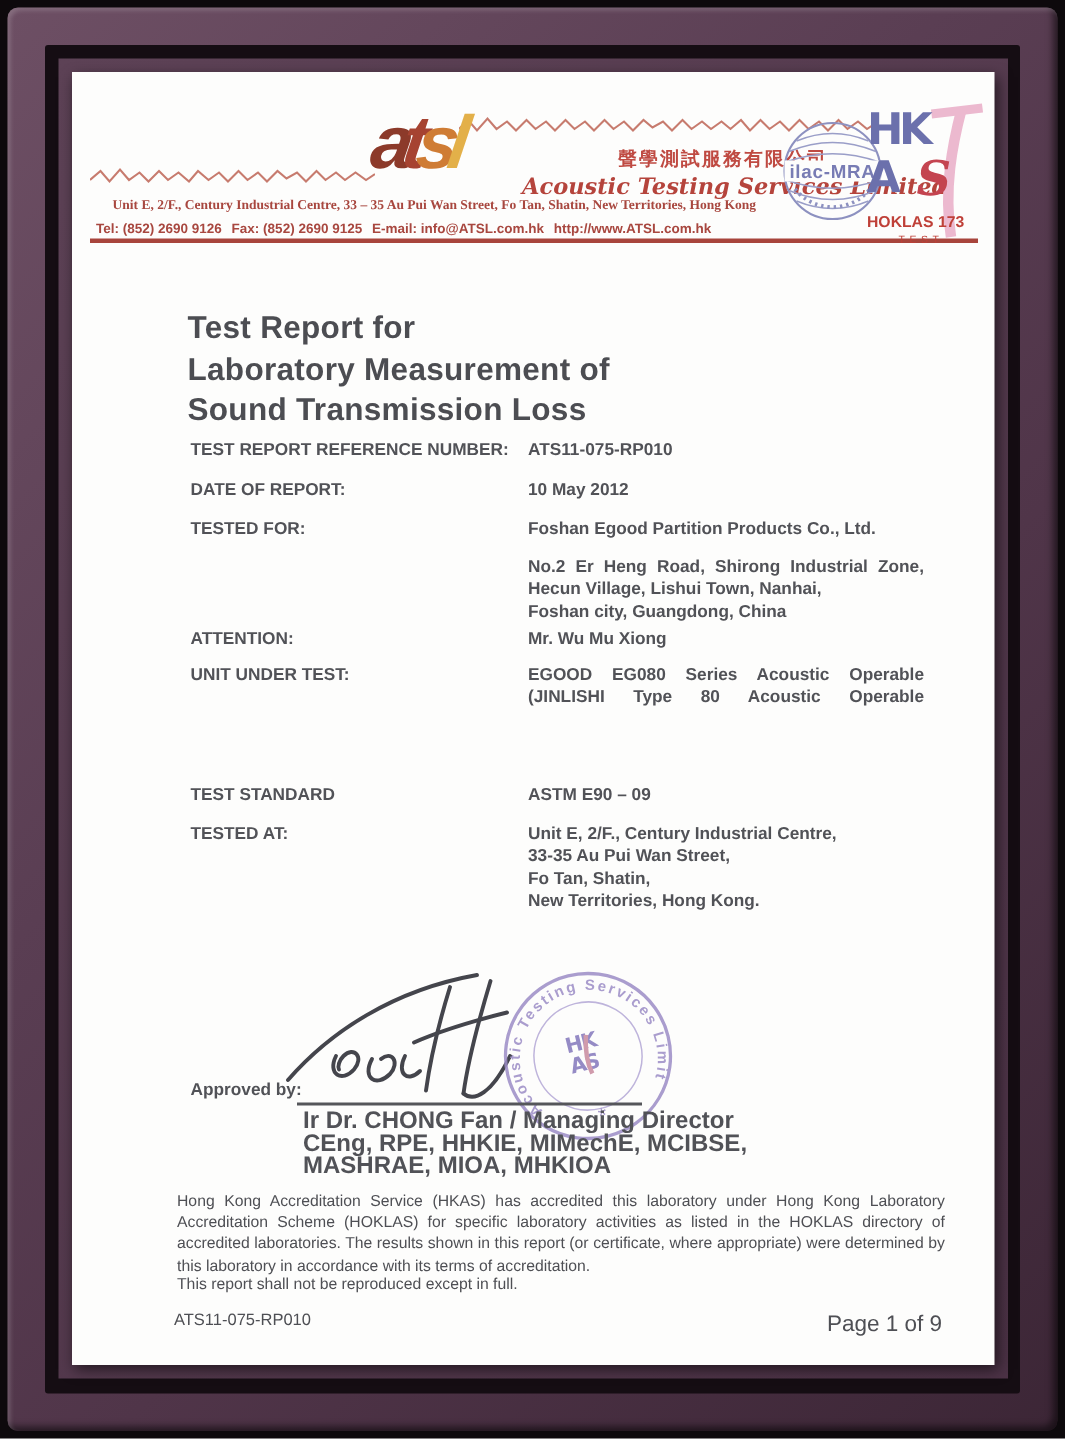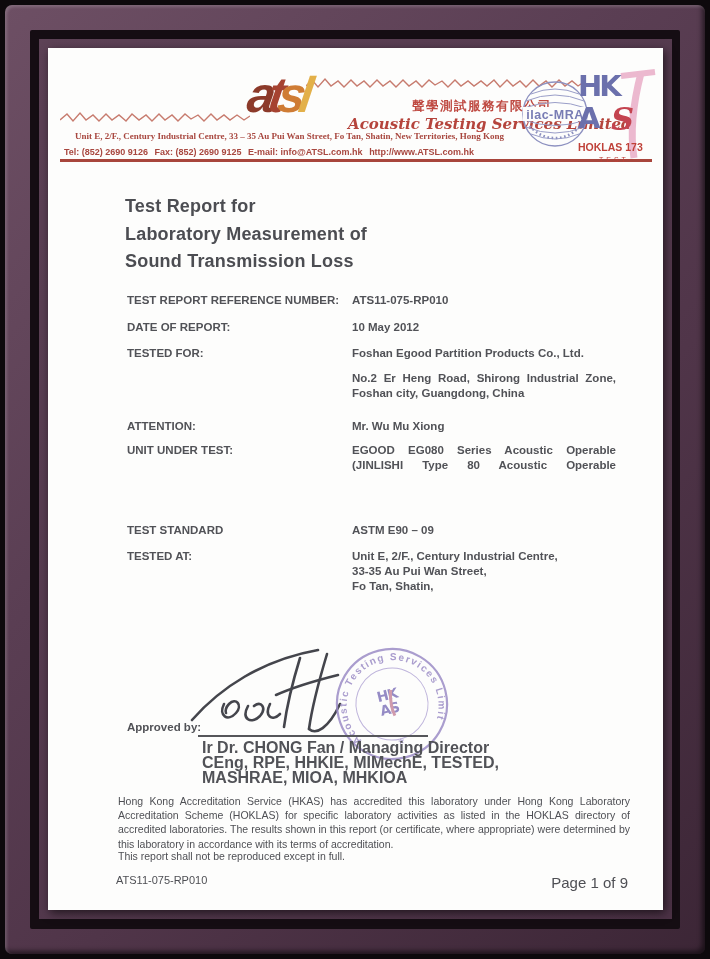--- a/index.html
+++ b/index.html
@@ -44,7 +44,7 @@
   .addr2 span{margin-right:4px;}
   .rule{left:12px;top:111px;width:592px;height:3px;background:#a8453c;}
   
-  .title{left:77px;top:145px;font-size:18px;font-weight:bold;color:#4c4d52;line-height:27.5px;letter-spacing:.2px;}
+  .title{left:77px;top:157px;font-size:21px;font-weight:bold;color:#4c4d52;line-height:27.5px;letter-spacing:.2px;}
   
   .row{left:0;width:615px;font-size:11.5px;font-weight:bold;color:#515257;line-height:15px;}
   .row .lbl{position:absolute;left:79px;top:0;white-space:nowrap;}

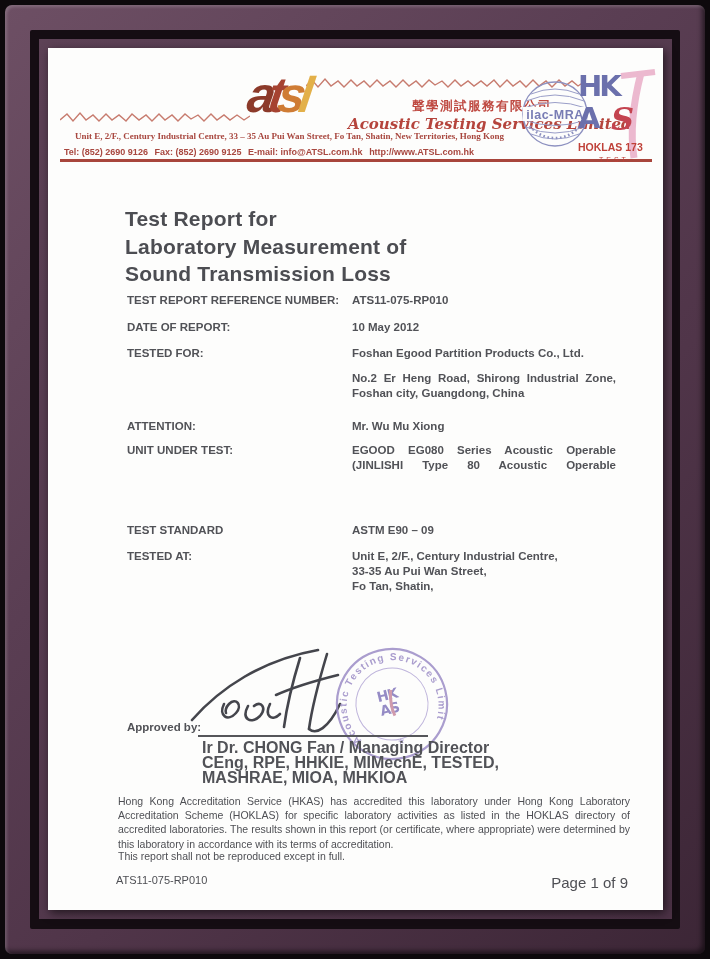--- a/index.html
+++ b/index.html
@@ -150,6 +150,7 @@
     <div class="abs row" style="top:323px;">
       <div class="val">
         <span class="ln just">No.2 Er Heng Road, Shirong Industrial Zone,</span>
+        <span class="ln">Hecun Village, Lishui Town, Nanhai,</span>
         <span class="ln">Foshan city, Guangdong, China</span>
       </div>
     </div>

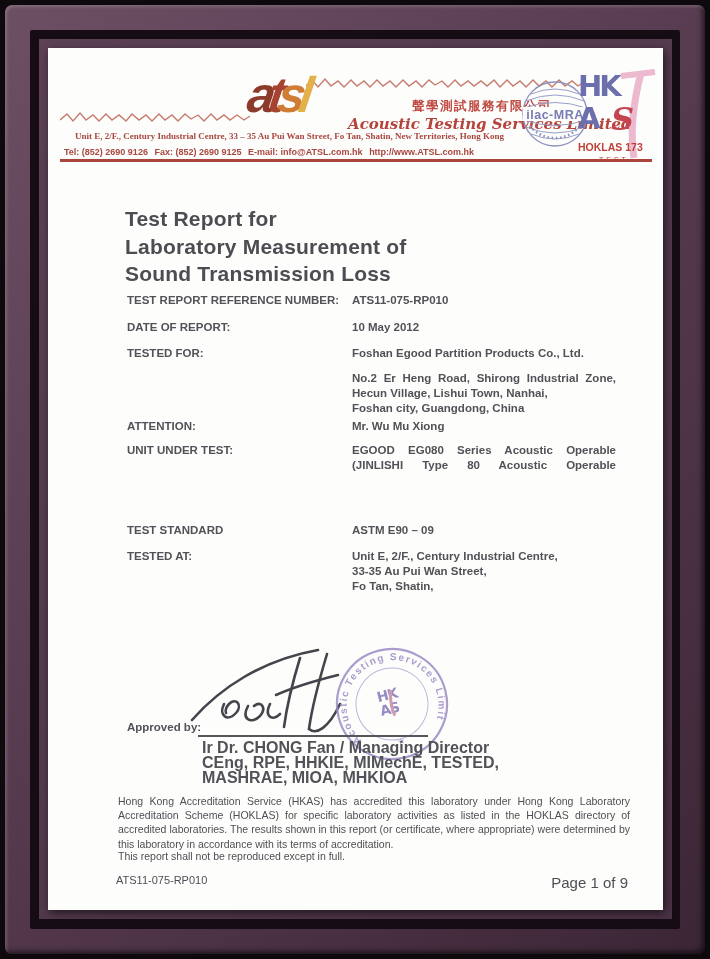--- a/index.html
+++ b/index.html
@@ -183,6 +183,7 @@
         <span class="ln">Unit E, 2/F., Century Industrial Centre,</span>
         <span class="ln">33-35 Au Pui Wan Street,</span>
         <span class="ln">Fo Tan, Shatin,</span>
+        <span class="ln">New Territories, Hong Kong.</span>
       </div>
     </div>
 

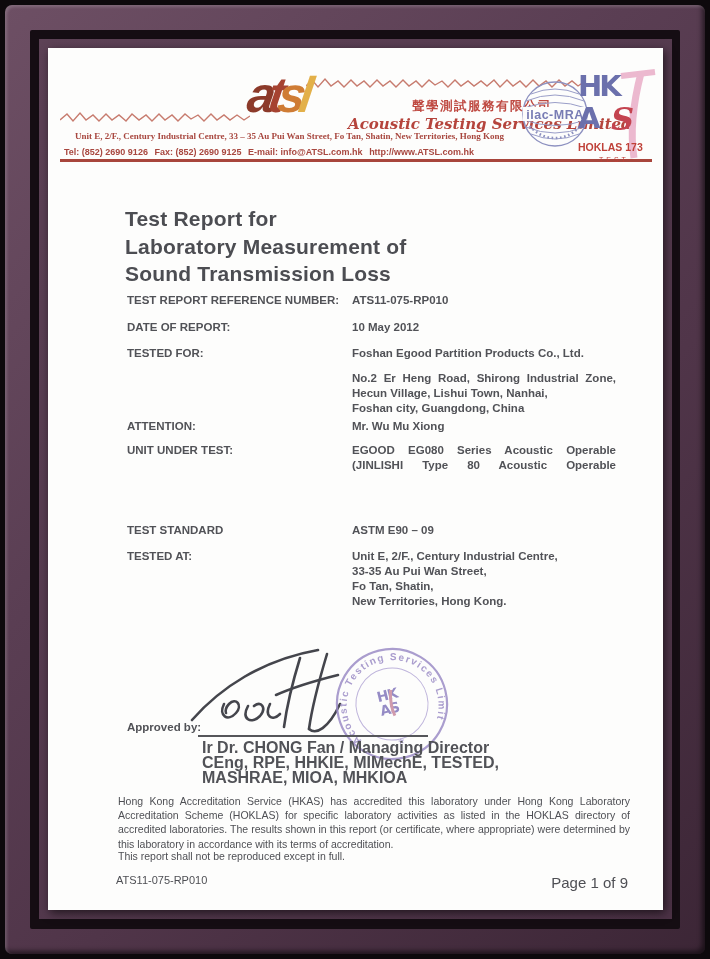--- a/index.html
+++ b/index.html
@@ -217,7 +217,7 @@
     <div class="abs sig-line"></div>
     <div class="abs sig-name">
       <div>Ir Dr. CHONG Fan / Managing Director</div>
-      <div>CEng, RPE, HHKIE, MIMechE, TESTED,</div>
+      <div>CEng, RPE, HHKIE, MIMechE, MCIBSE,</div>
       <div>MASHRAE, MIOA, MHKIOA</div>
     </div>
 

